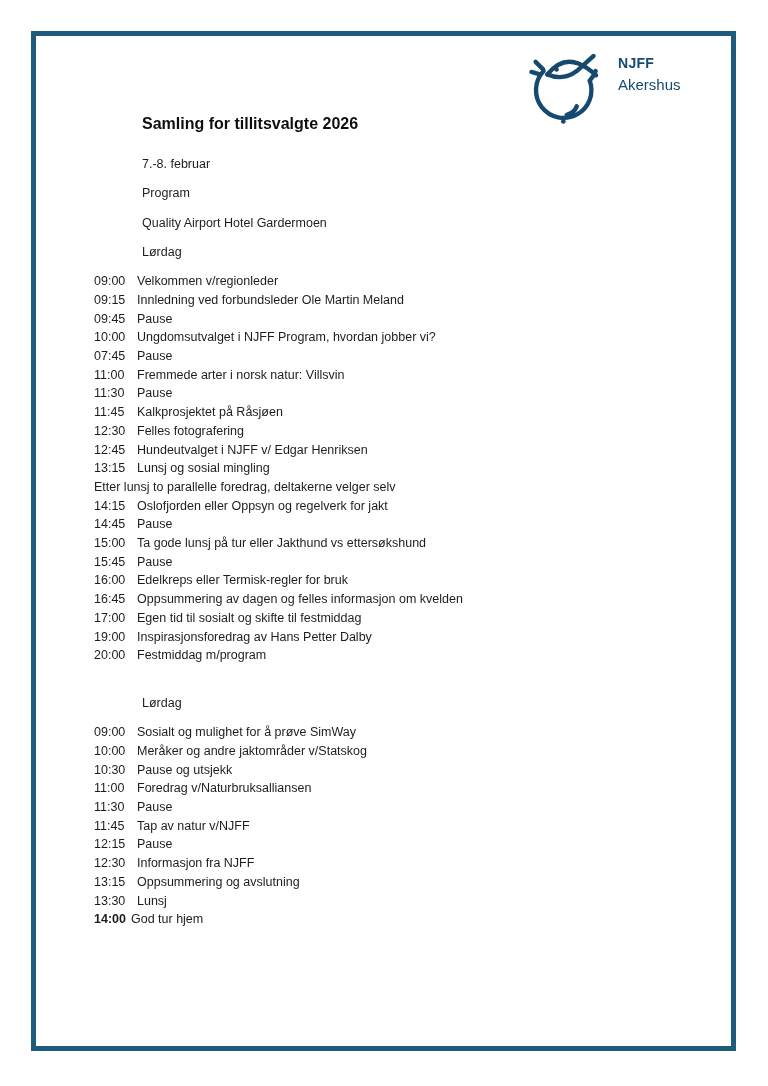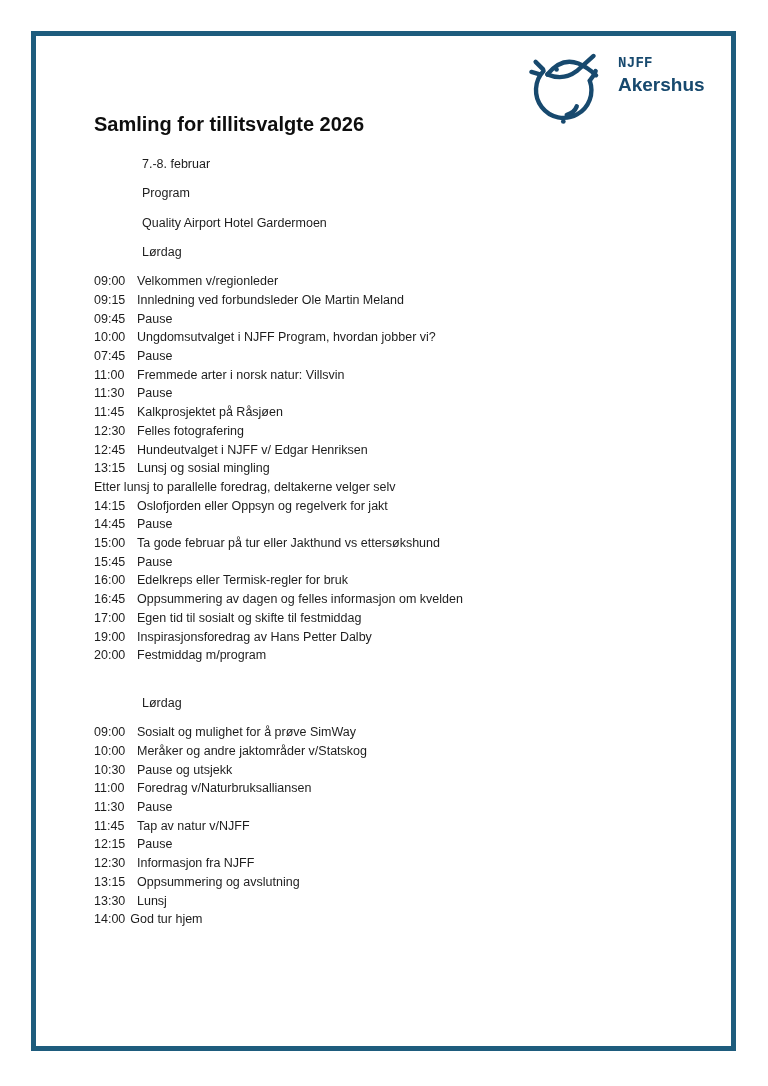--- a/index.html
+++ b/index.html
@@ -22,7 +22,7 @@
   .logo { position:absolute; left:521px; top:40px; display:flex; }
   .logo svg { width:88px; height:84px; display:block; }
   .logo-text { margin-left:9px; padding-top:13px; color:#17496e; }
-  .logo-org { font-size:14px; font-weight:700; line-height:21px; letter-spacing:.3px;font-family:Liberation Mono, monospace; }
+  .logo-org { font-size:14px; font-weight:700; line-height:21px; letter-spacing:.3px; }
   .logo-region { font-size:19px; font-weight:700; line-height:22px; }
   
   .content {

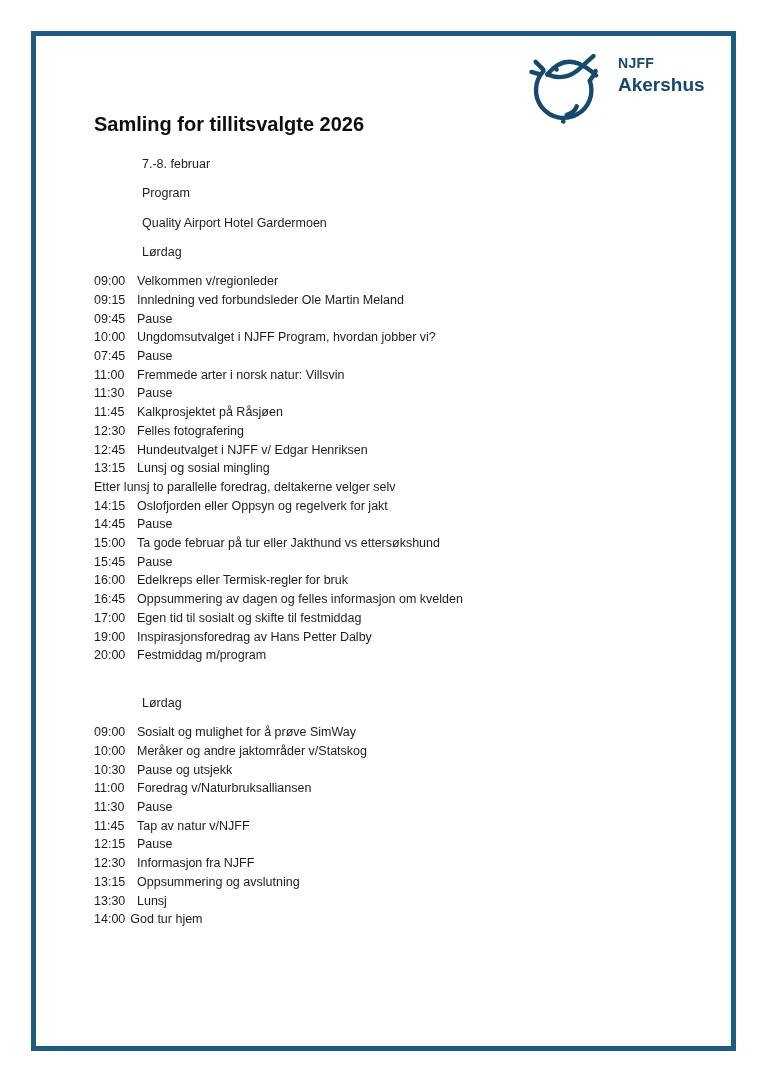--- a/index.html
+++ b/index.html
@@ -23,7 +23,7 @@
   .logo svg { width:88px; height:84px; display:block; }
   .logo-text { margin-left:9px; padding-top:13px; color:#17496e; }
   .logo-org { font-size:14px; font-weight:700; line-height:21px; letter-spacing:.3px; }
-  .logo-region { font-size:19px; font-weight:700; line-height:22px; }
+  .logo-region { font-size:15px; font-weight:400; line-height:22px; }
   
   .content {
     position:absolute;

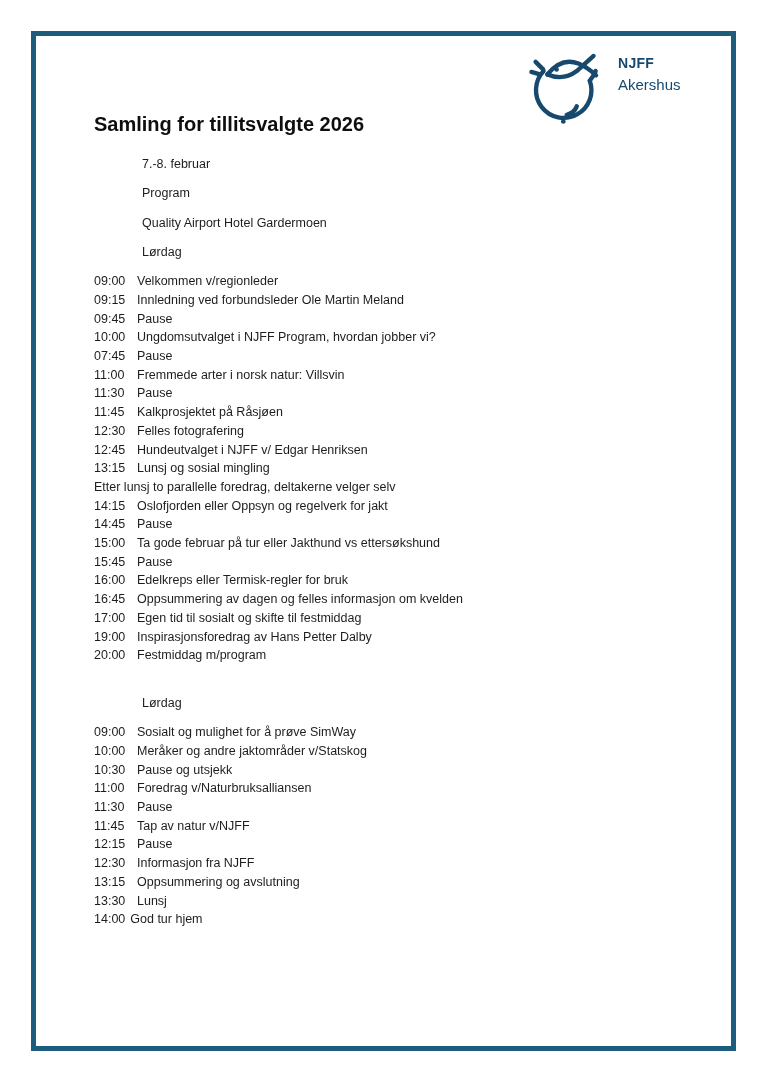--- a/index.html
+++ b/index.html
@@ -33,11 +33,12 @@
     line-height:18.7px;
   }
   .title {
-    font-size:20px;
+    font-size:16px;
     font-weight:700;
     line-height:22px;
     color:#0e0e0e;
     margin-bottom:20px;
+    margin-left:48px;
   }
   .para { margin-bottom:10.6px;margin-left:48px; }
   .day-gap { margin-top:29px; }

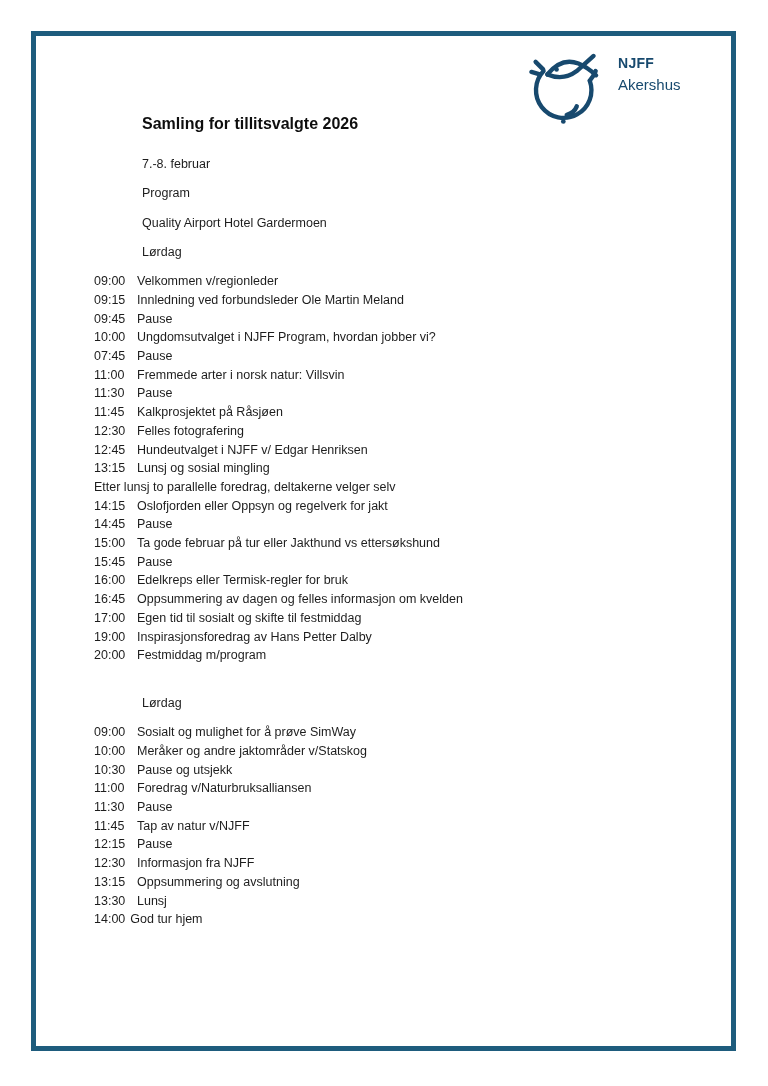--- a/index.html
+++ b/index.html
@@ -146,7 +146,7 @@
   </div>
         <div class="row">
     <span class="time">15:00</span>
-    <span class="event">Ta gode februar på tur eller Jakthund vs ettersøkshund</span>
+    <span class="event">Ta gode lunsj på tur eller Jakthund vs ettersøkshund</span>
   </div>
         <div class="row">
     <span class="time">15:45</span>

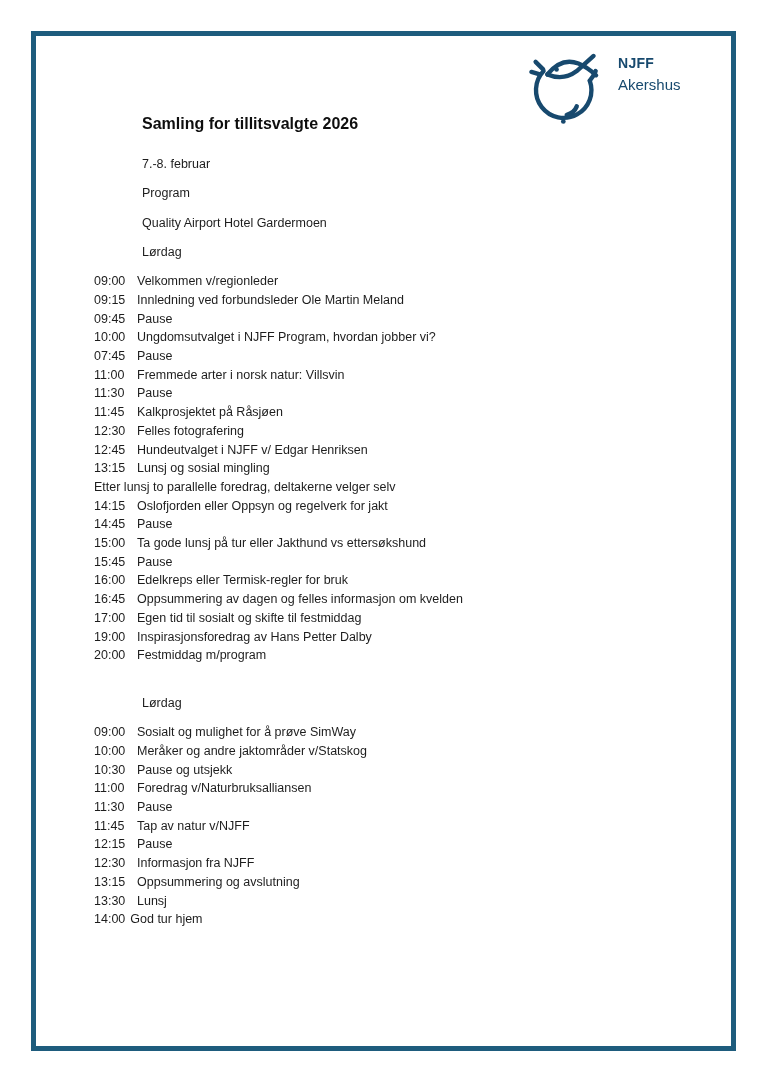--- a/index.html
+++ b/index.html
@@ -45,7 +45,7 @@
   .schedule .row { display:flex; }
   .row .time { flex:0 0 43px; }
   .row .event { flex:1 1 auto; }
-  .row.flush .time { flex:0 0 auto; margin-right:5px; }
+  .row.flush .time { flex:0 0 auto; margin-right:5px;font-weight:bold; }
 </style>
 </head>
 <body>

